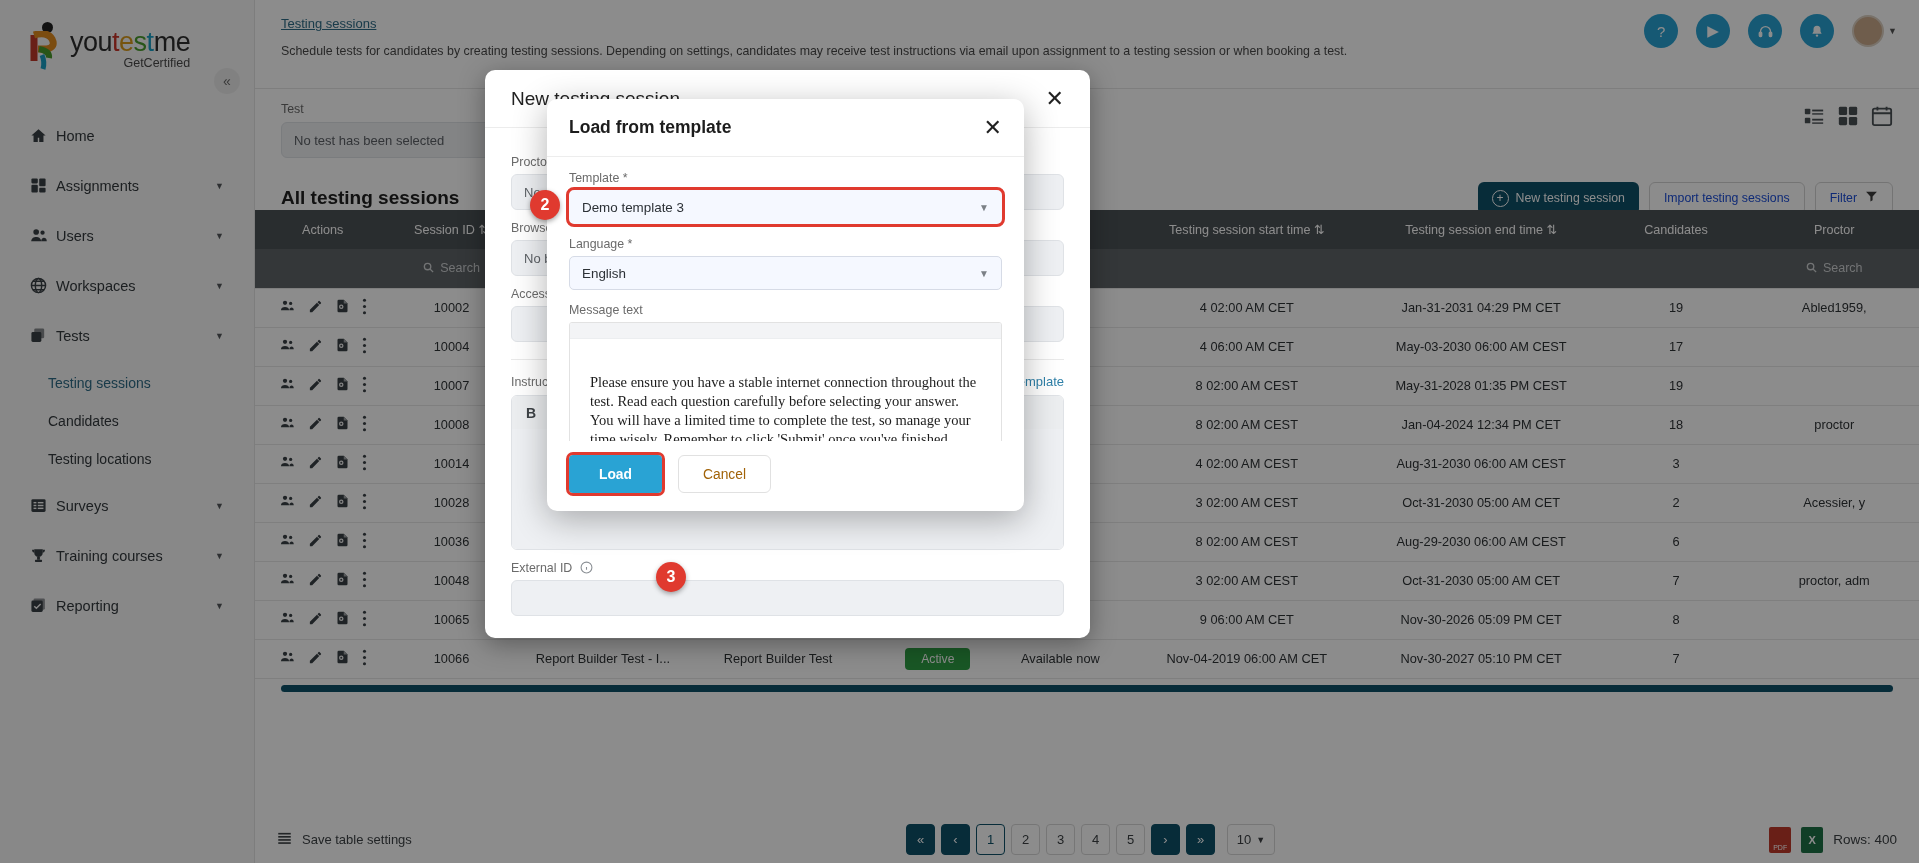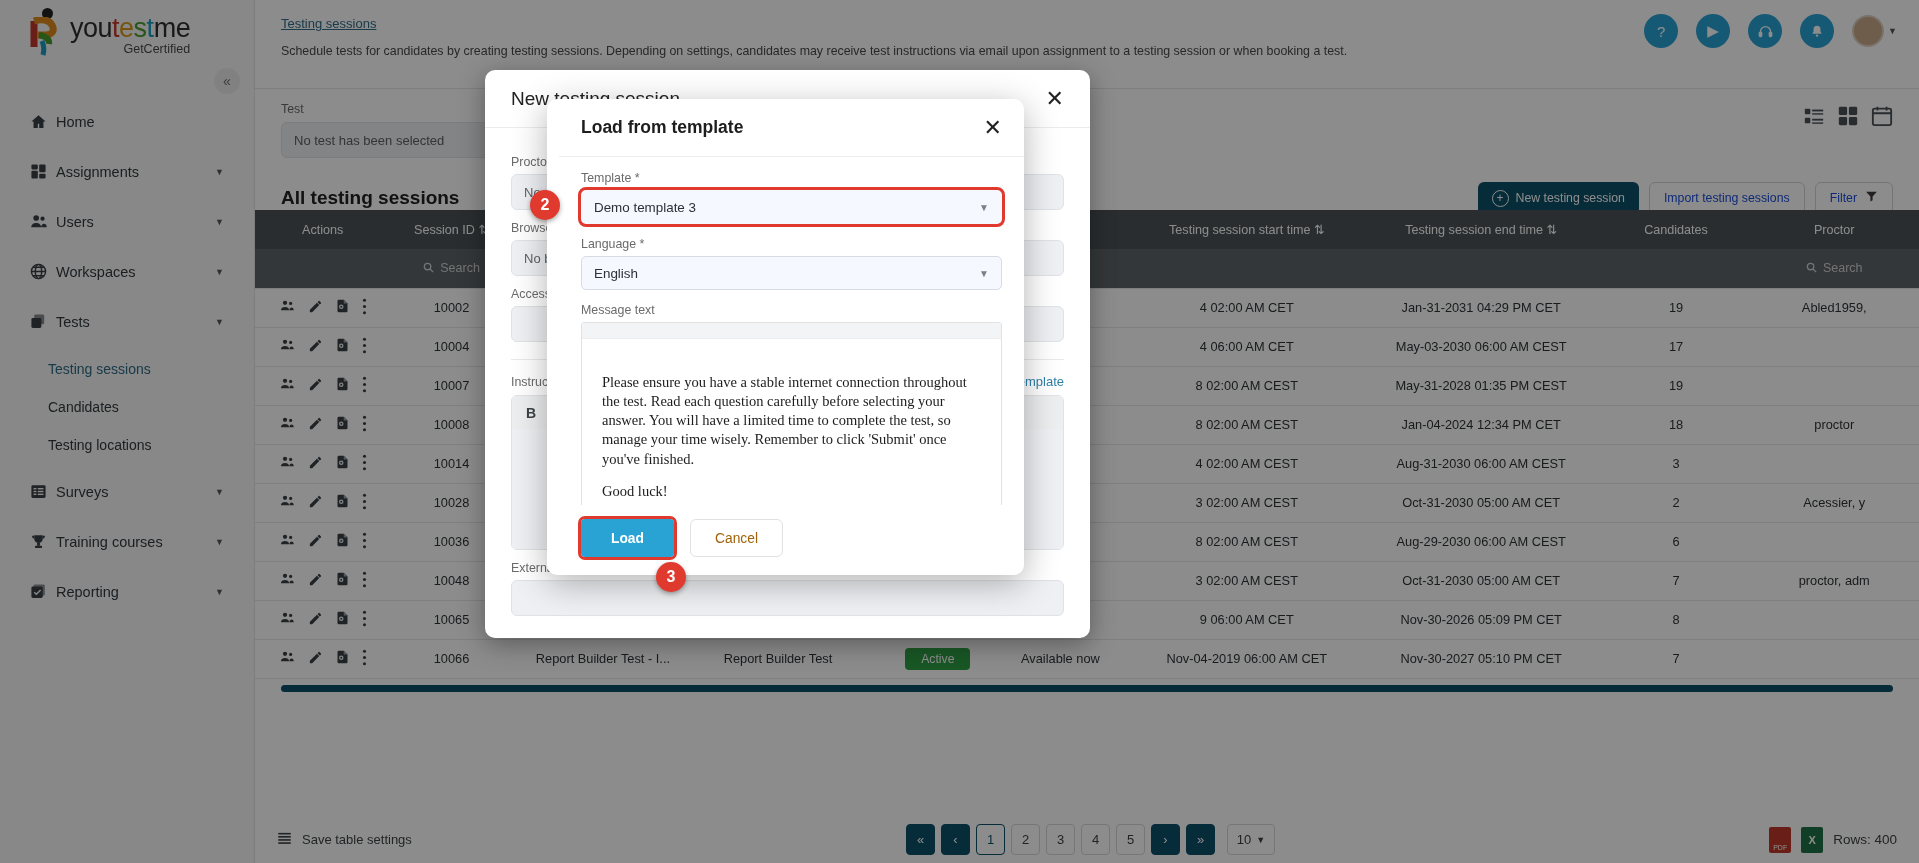--- a/index.html
+++ b/index.html
@@ -27,7 +27,7 @@
     height:863px;
   }
   .brand {
-    padding:8px 0 8px 30px;
+    padding:22px 0 8px 30px;
     display:flex; align-items:flex-start;
   }
   .logo-mark { width:34px; height:42px; position:relative; margin-right:6px; }

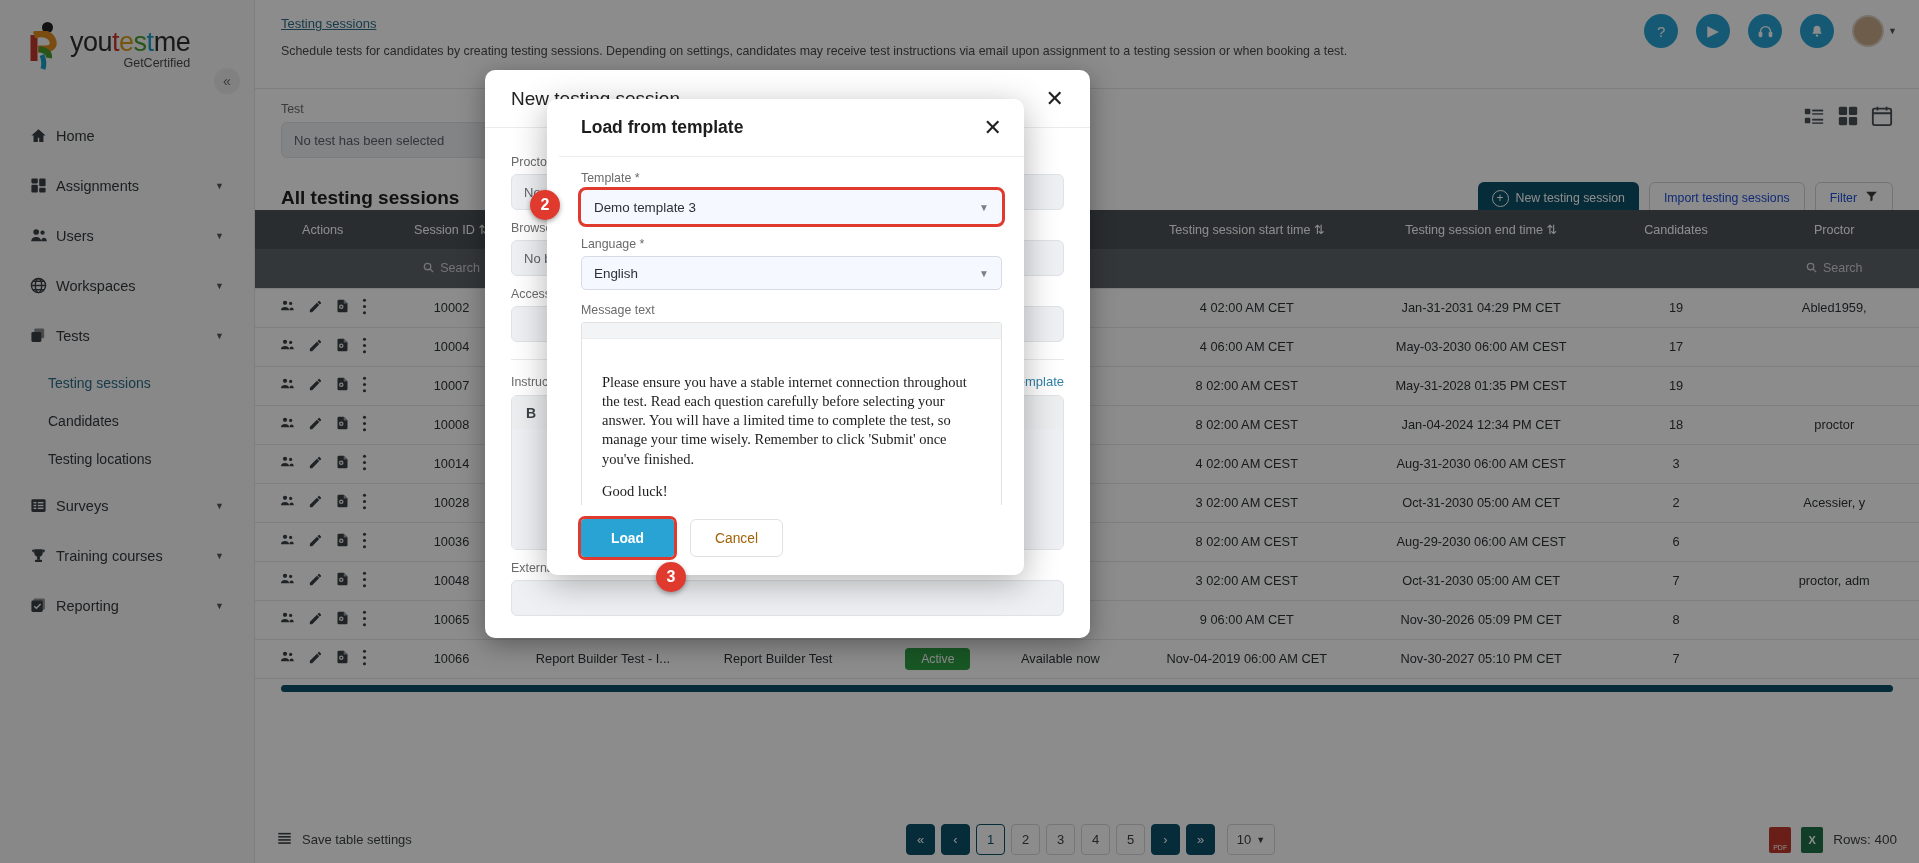--- a/index.html
+++ b/index.html
@@ -158,9 +158,9 @@
 
   
   .modal2 {
-    position:absolute; left:547px; top:99px; width:477px; height:476px;
+    position:absolute; left:547px; top:99px; width:477px; height:412px;
     background:#fff; border-radius:10px; box-shadow:0 8px 34px rgba(0,0,0,.30);
-    z-index:40; display:flex; flex-direction:column;padding-left:12px;
+    z-index:40; display:flex; flex-direction:column;
   }
   .m2-head { height:58px; display:flex; align-items:center; justify-content:space-between;
              padding:0 22px; border-bottom:1px solid #ededed; }

